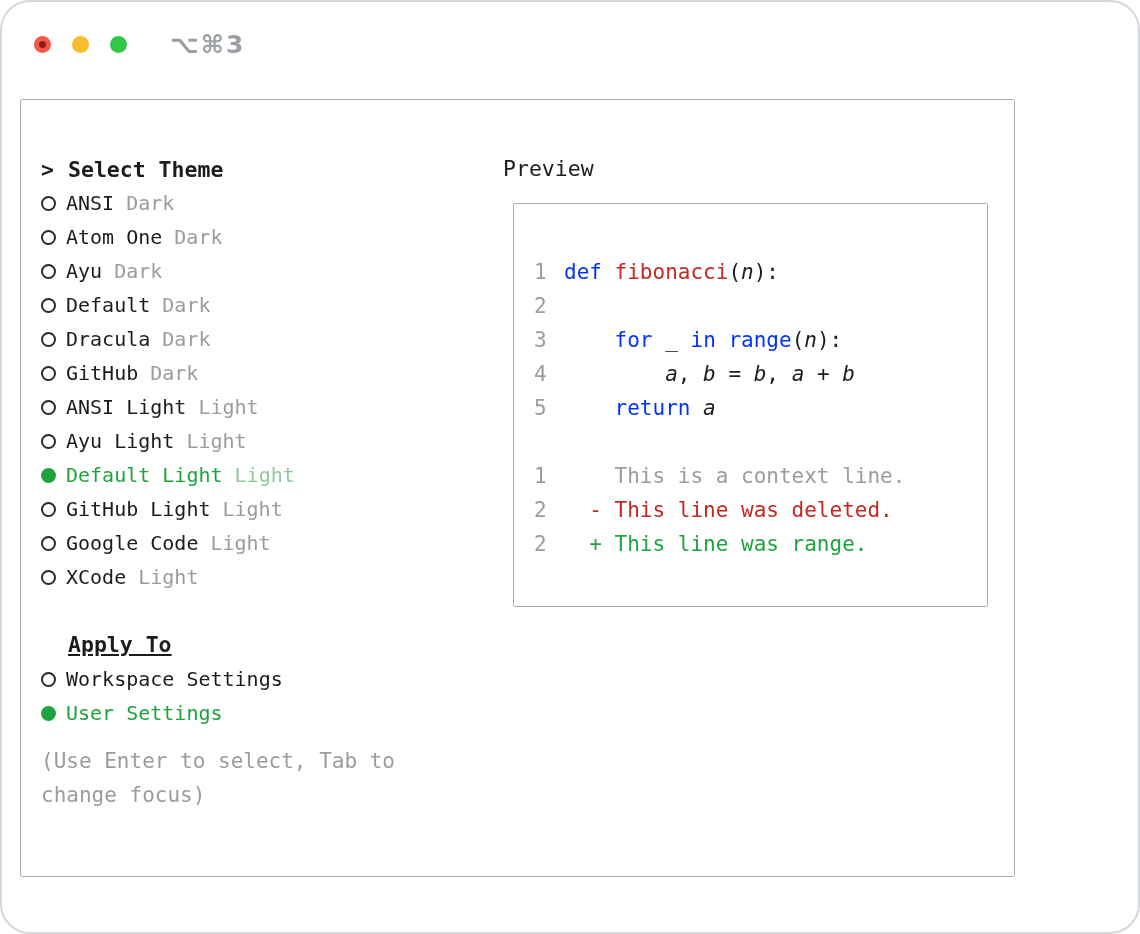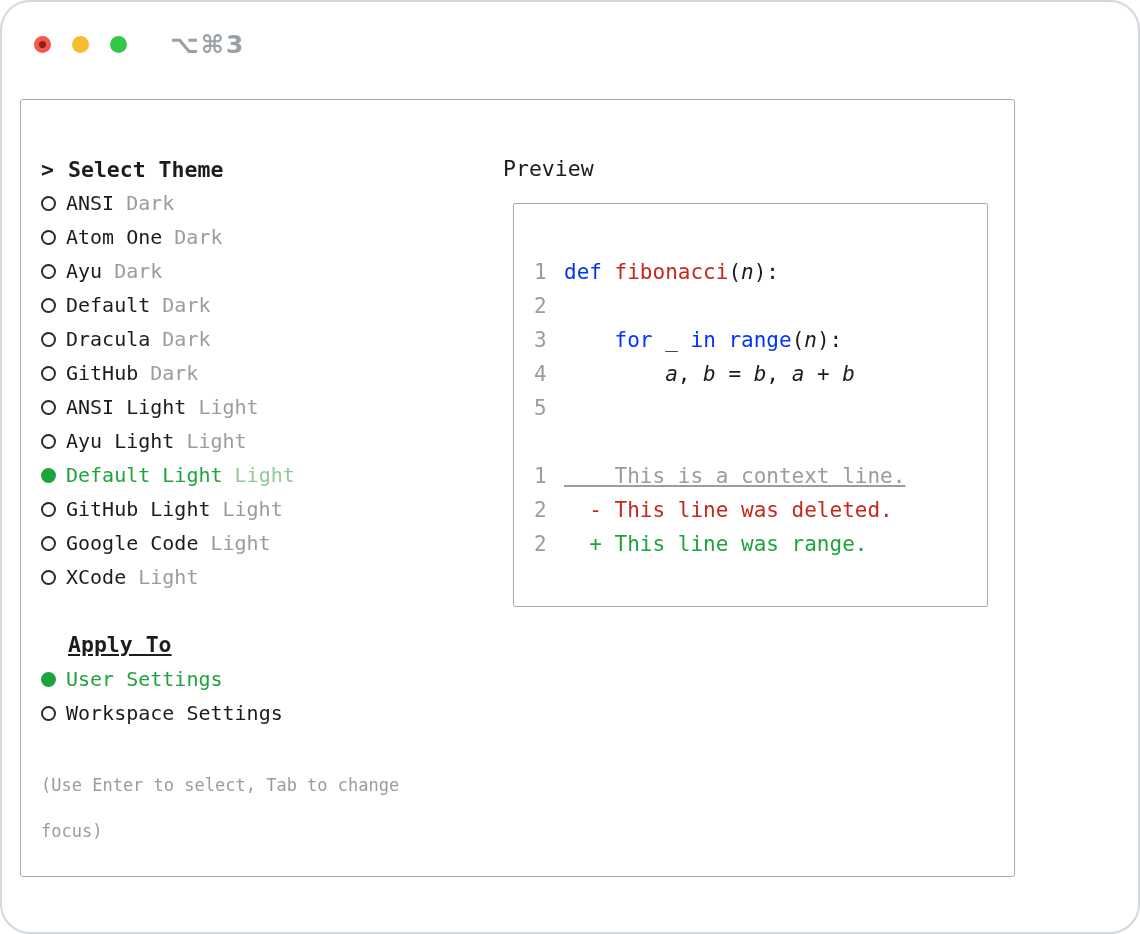--- a/index.html
+++ b/index.html
@@ -185,6 +185,7 @@
             </div>
             <div class="cline">
               <span class="ln">5</span>
+              <span class="ct"><span class="tk-p">    </span><span class="tk-kw">return</span><span class="tk-p"> </span><span class="tk-v">a</span></span>
             </div>
           </div>
         <div class="blank"></div>

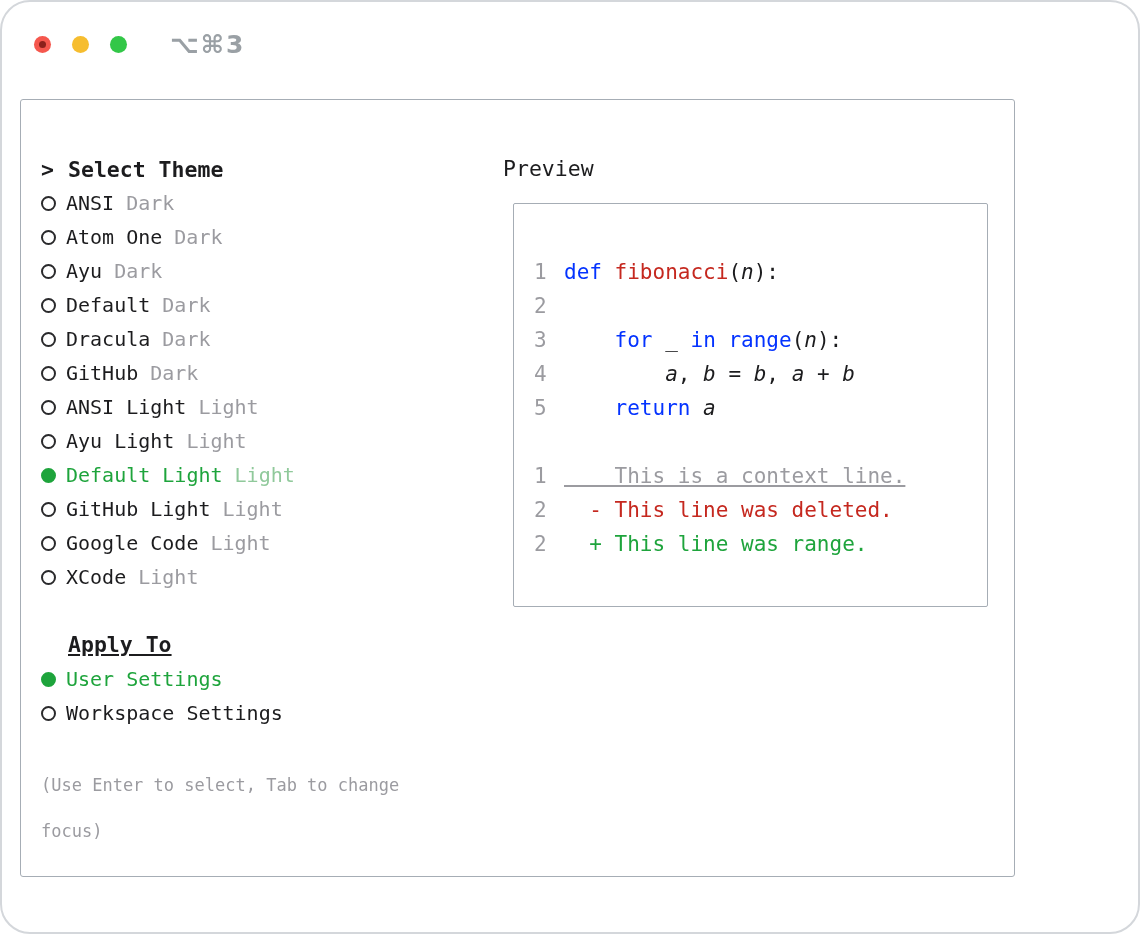--- a/index.html
+++ b/index.html
@@ -61,7 +61,7 @@
   .tk-kw { color: var(--blue); }
   .tk-fn { color: var(--red); }
   .tk-v { font-style: italic; }
-  .diff-context .ct { color: var(--muted); text-decoration: underline; }
+  .diff-context .ct { color: var(--muted); }
   .diff-deleted .ct { color: var(--red); }
   .diff-added .ct { color: var(--green); }
 </style>

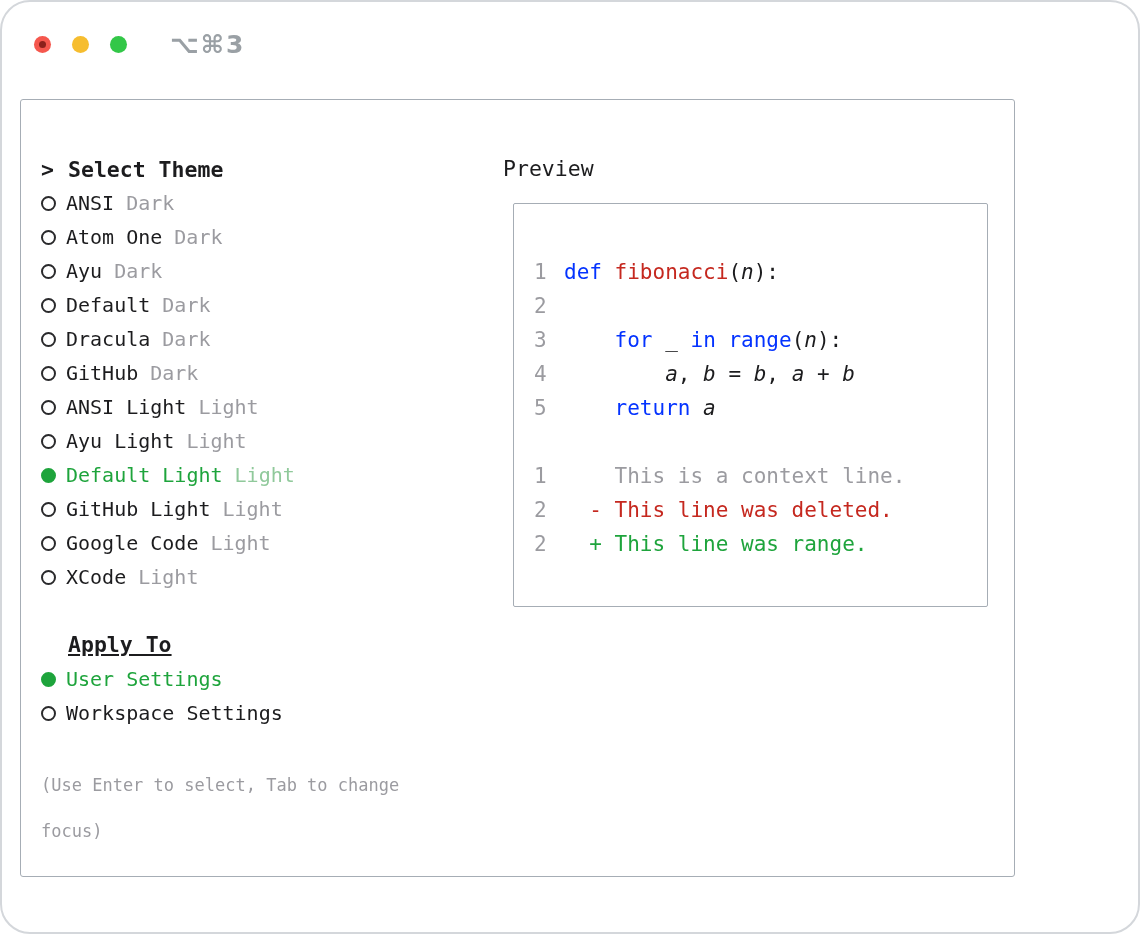--- a/index.html
+++ b/index.html
@@ -151,13 +151,13 @@
       <div class="apply-title">Apply To</div>
 
       <div id="apply-list">
+          <div class="row">
+            <span class="radio"></span>
+            <span class="lbl">Workspace Settings</span>
+          </div>
           <div class="row sel">
             <span class="radio on"></span>
             <span class="lbl">User Settings</span>
-          </div>
-          <div class="row">
-            <span class="radio"></span>
-            <span class="lbl">Workspace Settings</span>
           </div>
         </div>
 

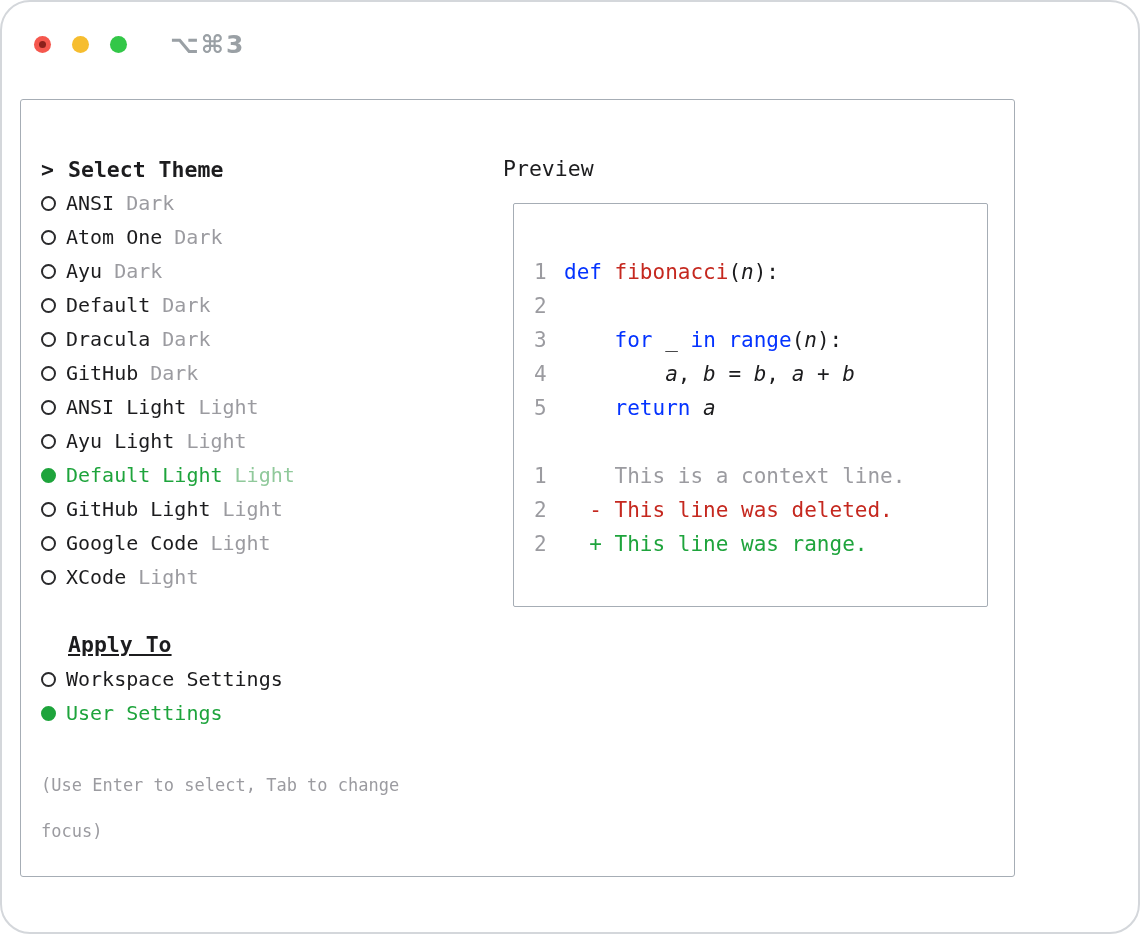--- a/index.html
+++ b/index.html
@@ -46,7 +46,7 @@
   .var { color: var(--muted); margin-left: 12px; text-align: center; }
   .row.sel .var { color: var(--green_soft); }
   .apply-title { margin-top: 34px; margin-left: 27px; height: 34px; line-height: 34px; font-weight: bold; font-size: 21.5px; text-decoration: underline; }
-  .hint { margin-top: 32px; max-width: 425px; color: var(--muted); font-size: 17px; line-height: 46px; }
+  .hint { margin-top: 14px; max-width: 425px; color: var(--muted); font-size: 21px; line-height: 34px; }
   .preview-col { position: absolute; left: 482px; top: 52px; }
   .preview-title { height: 34px; line-height: 34px; font-weight: normal; font-size: 21.5px; }
   .preview-box {

